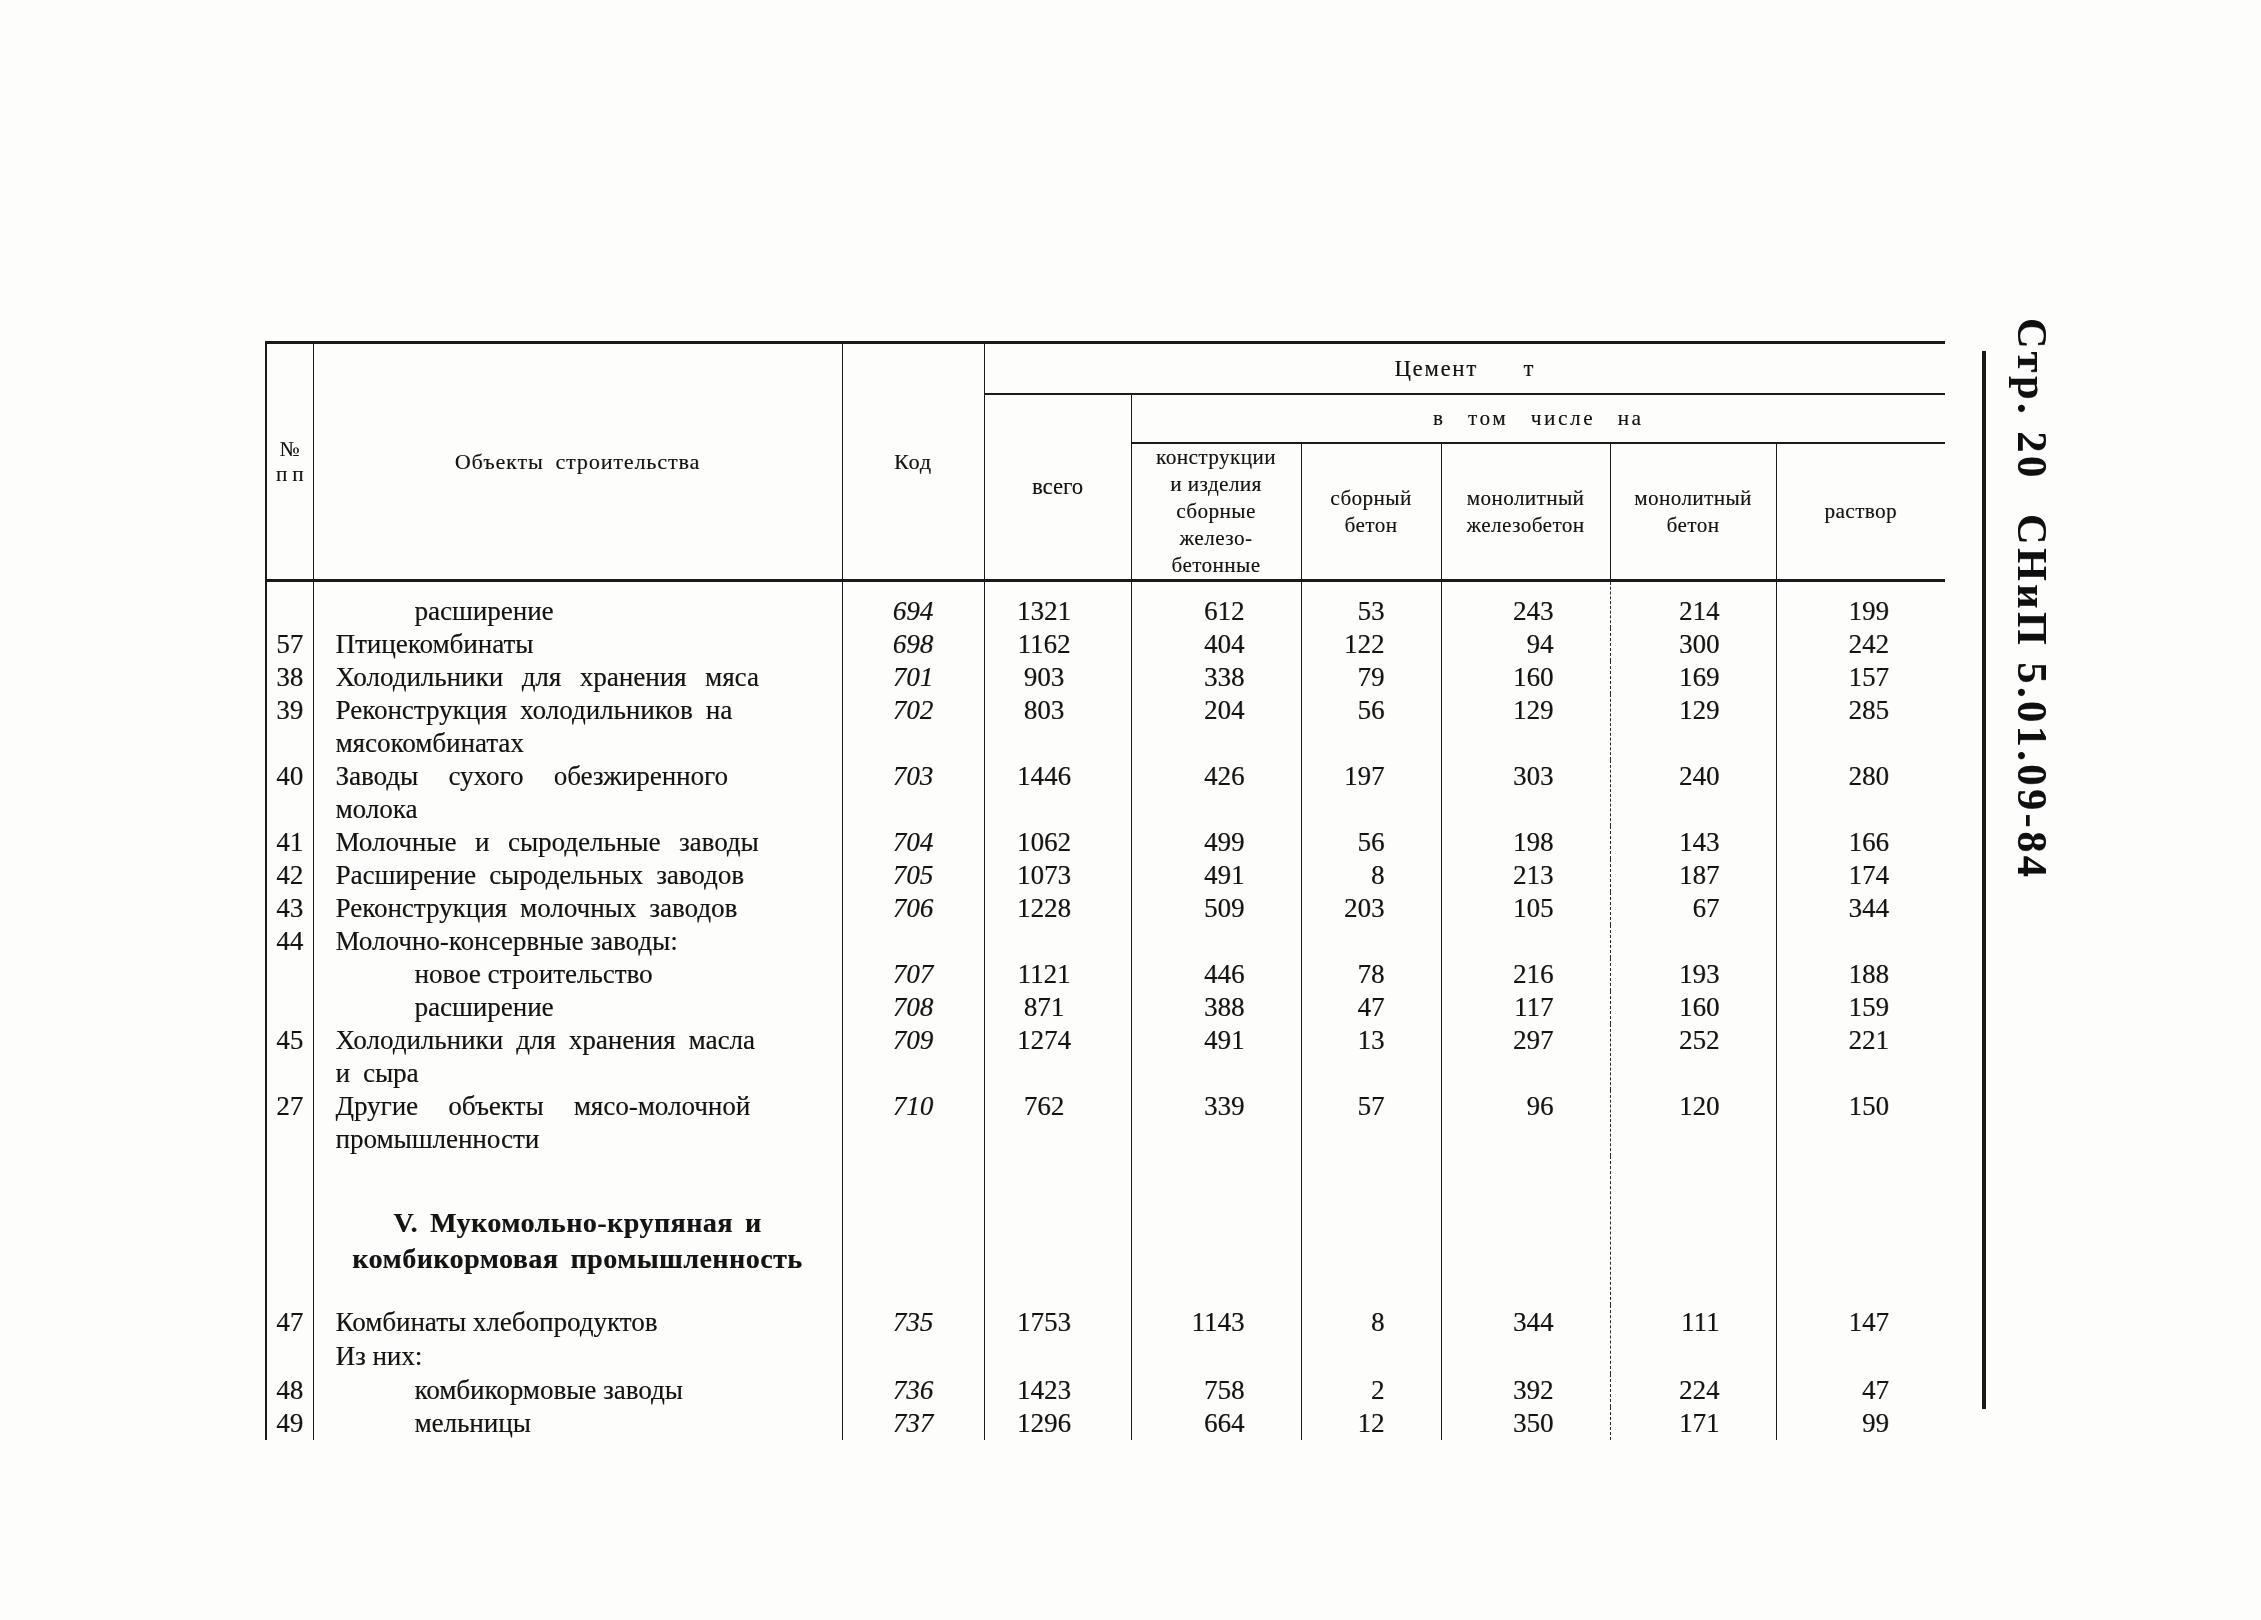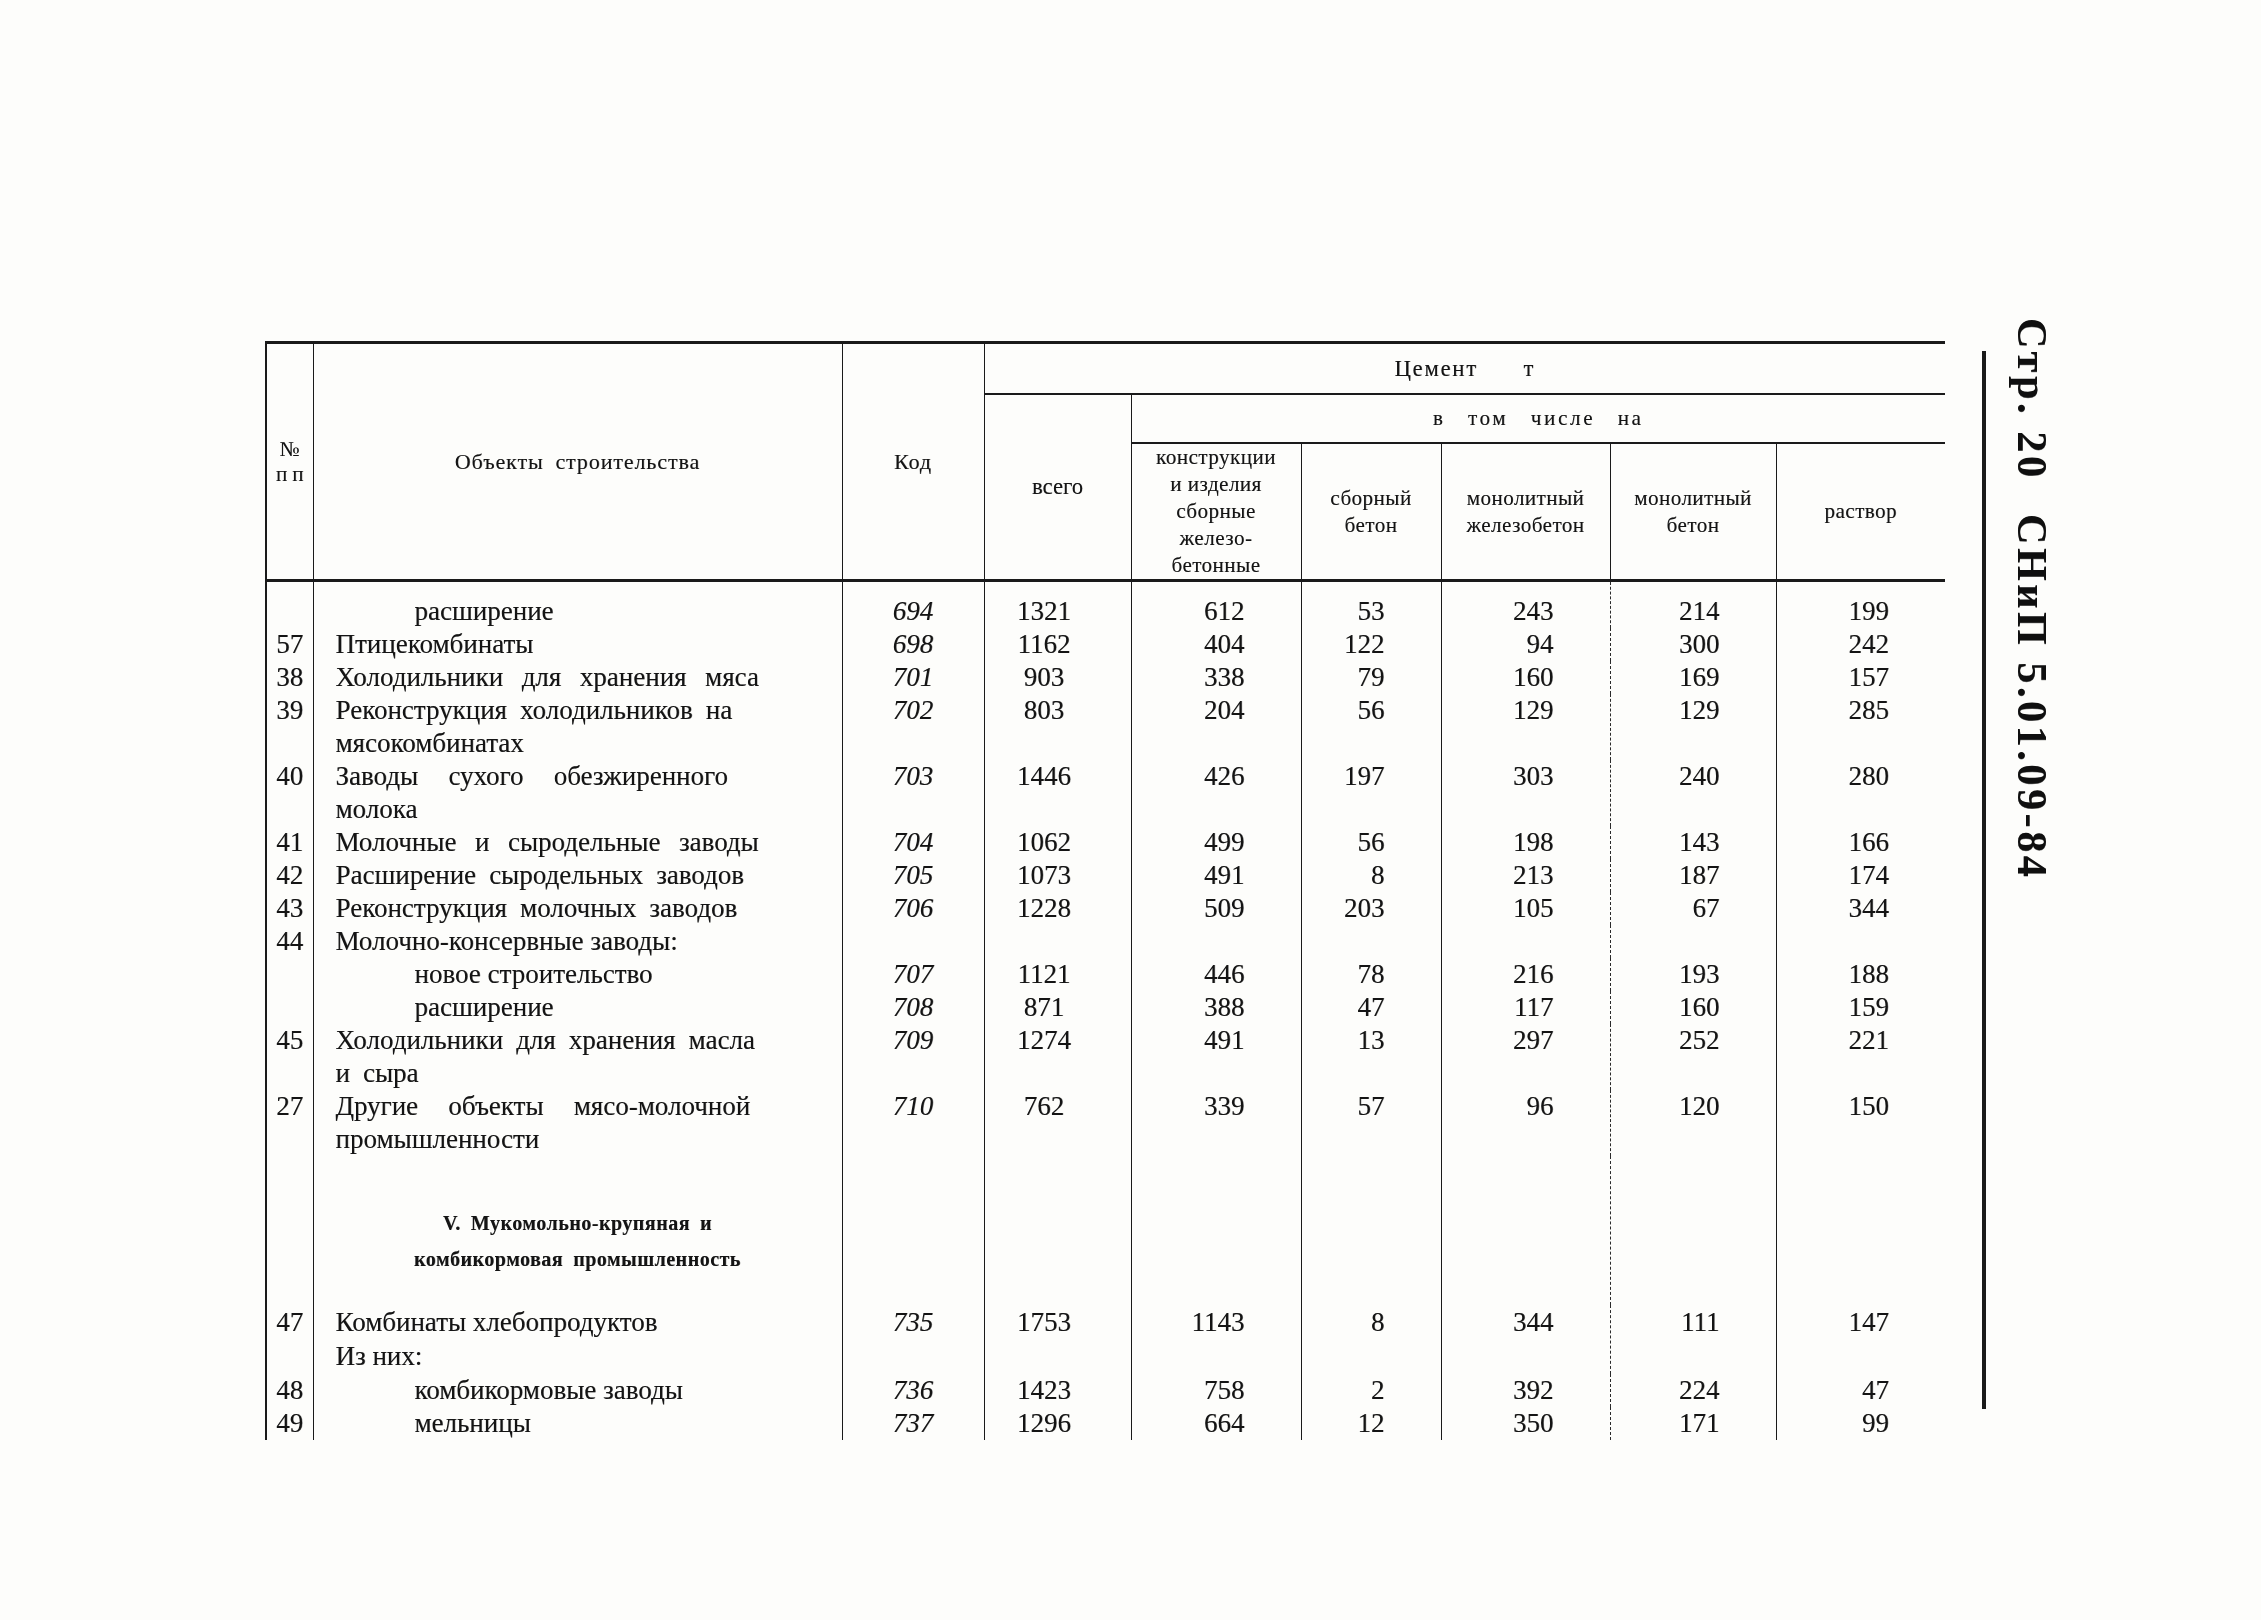--- a/index.html
+++ b/index.html
@@ -80,7 +80,7 @@
   .w2{word-spacing:11.8px;}
   .w3{word-spacing:23.5px;}
   td.section{
-    text-align:center;font-weight:bold;font-size:20px;
+    text-align:center;font-weight:bold;font-size:28px;
     line-height:36px;padding-top:49px;white-space:pre-line;
     letter-spacing:0.5px;word-spacing:4.5px;
   }

